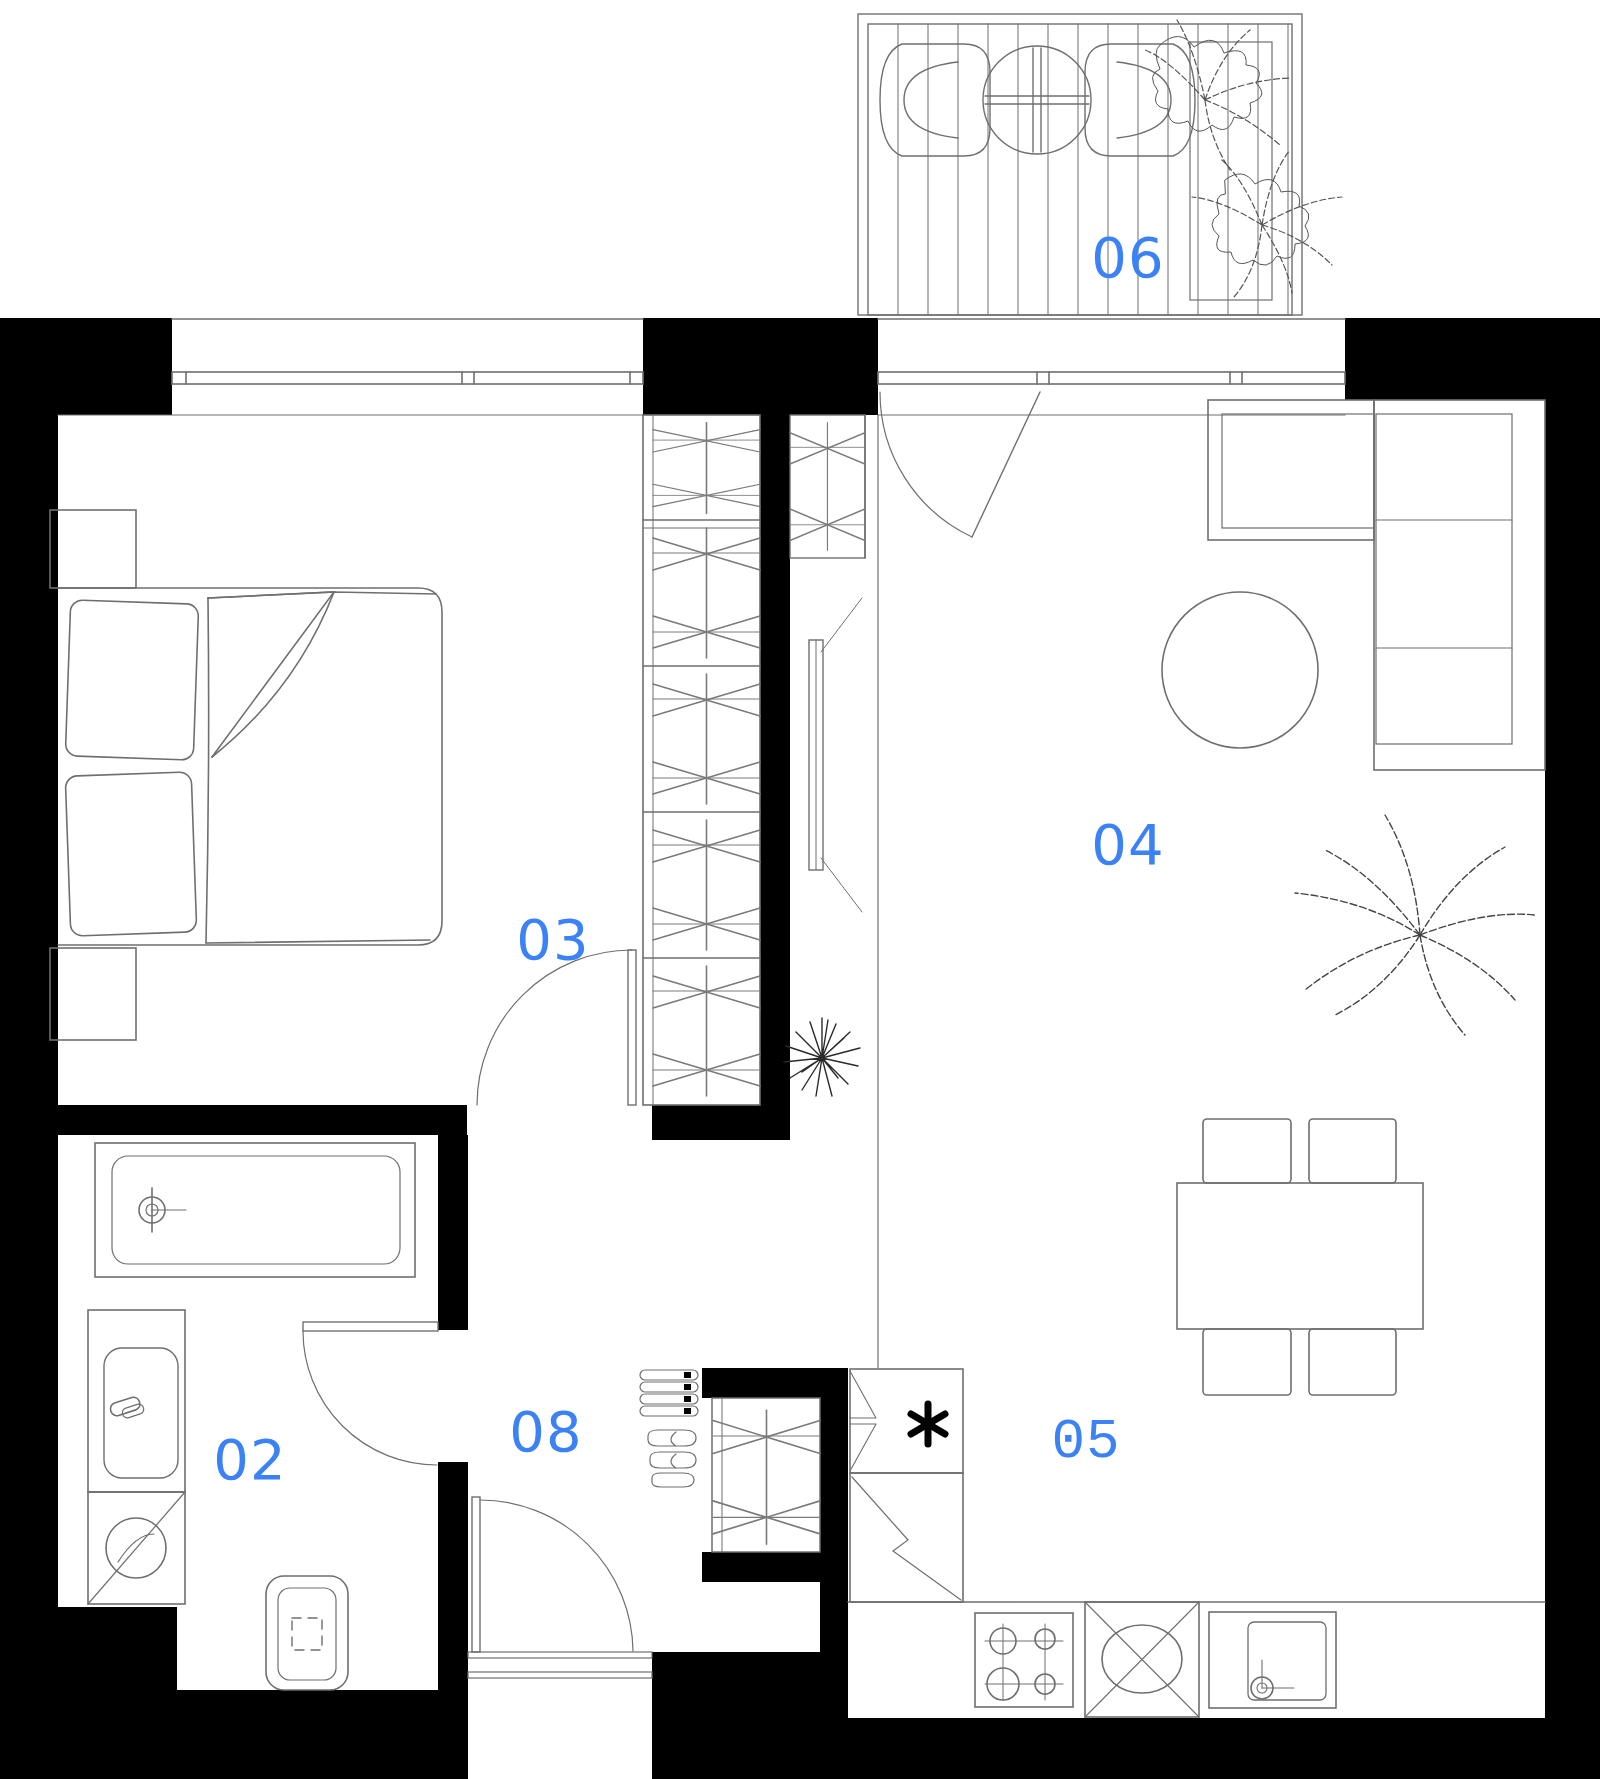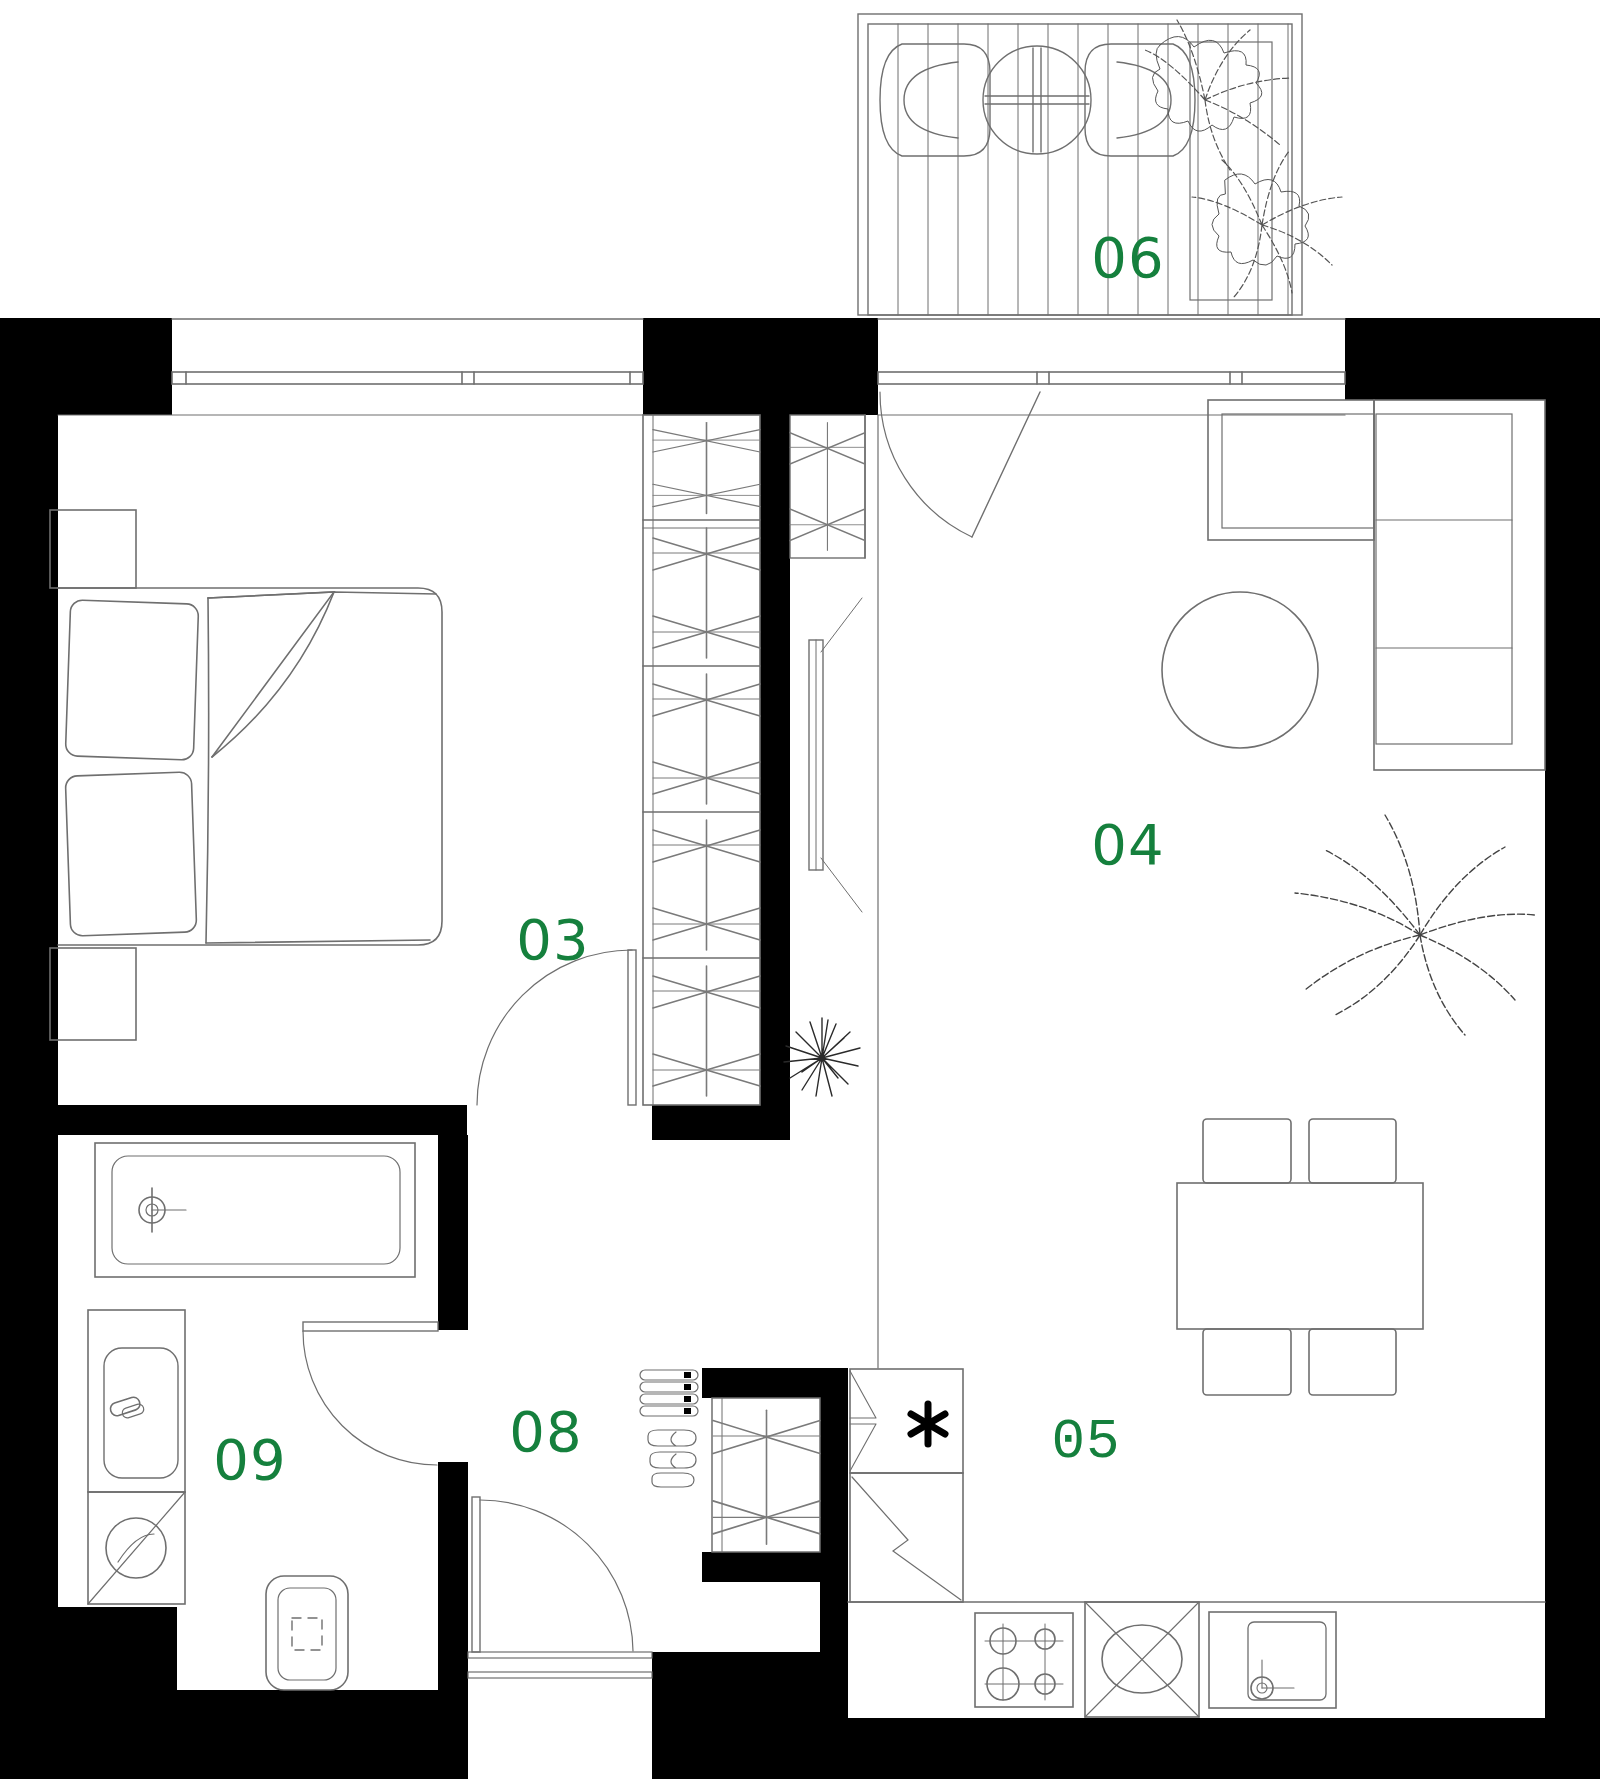--- a/index.html
+++ b/index.html
@@ -16,7 +16,7 @@
     transform:translate(-50%,-50%);
     font-size:56px;
     line-height:1;
-    color:#15803d;
+    color:#3b82f6;
     letter-spacing:1px;
     font-weight:400;
     user-select:none;

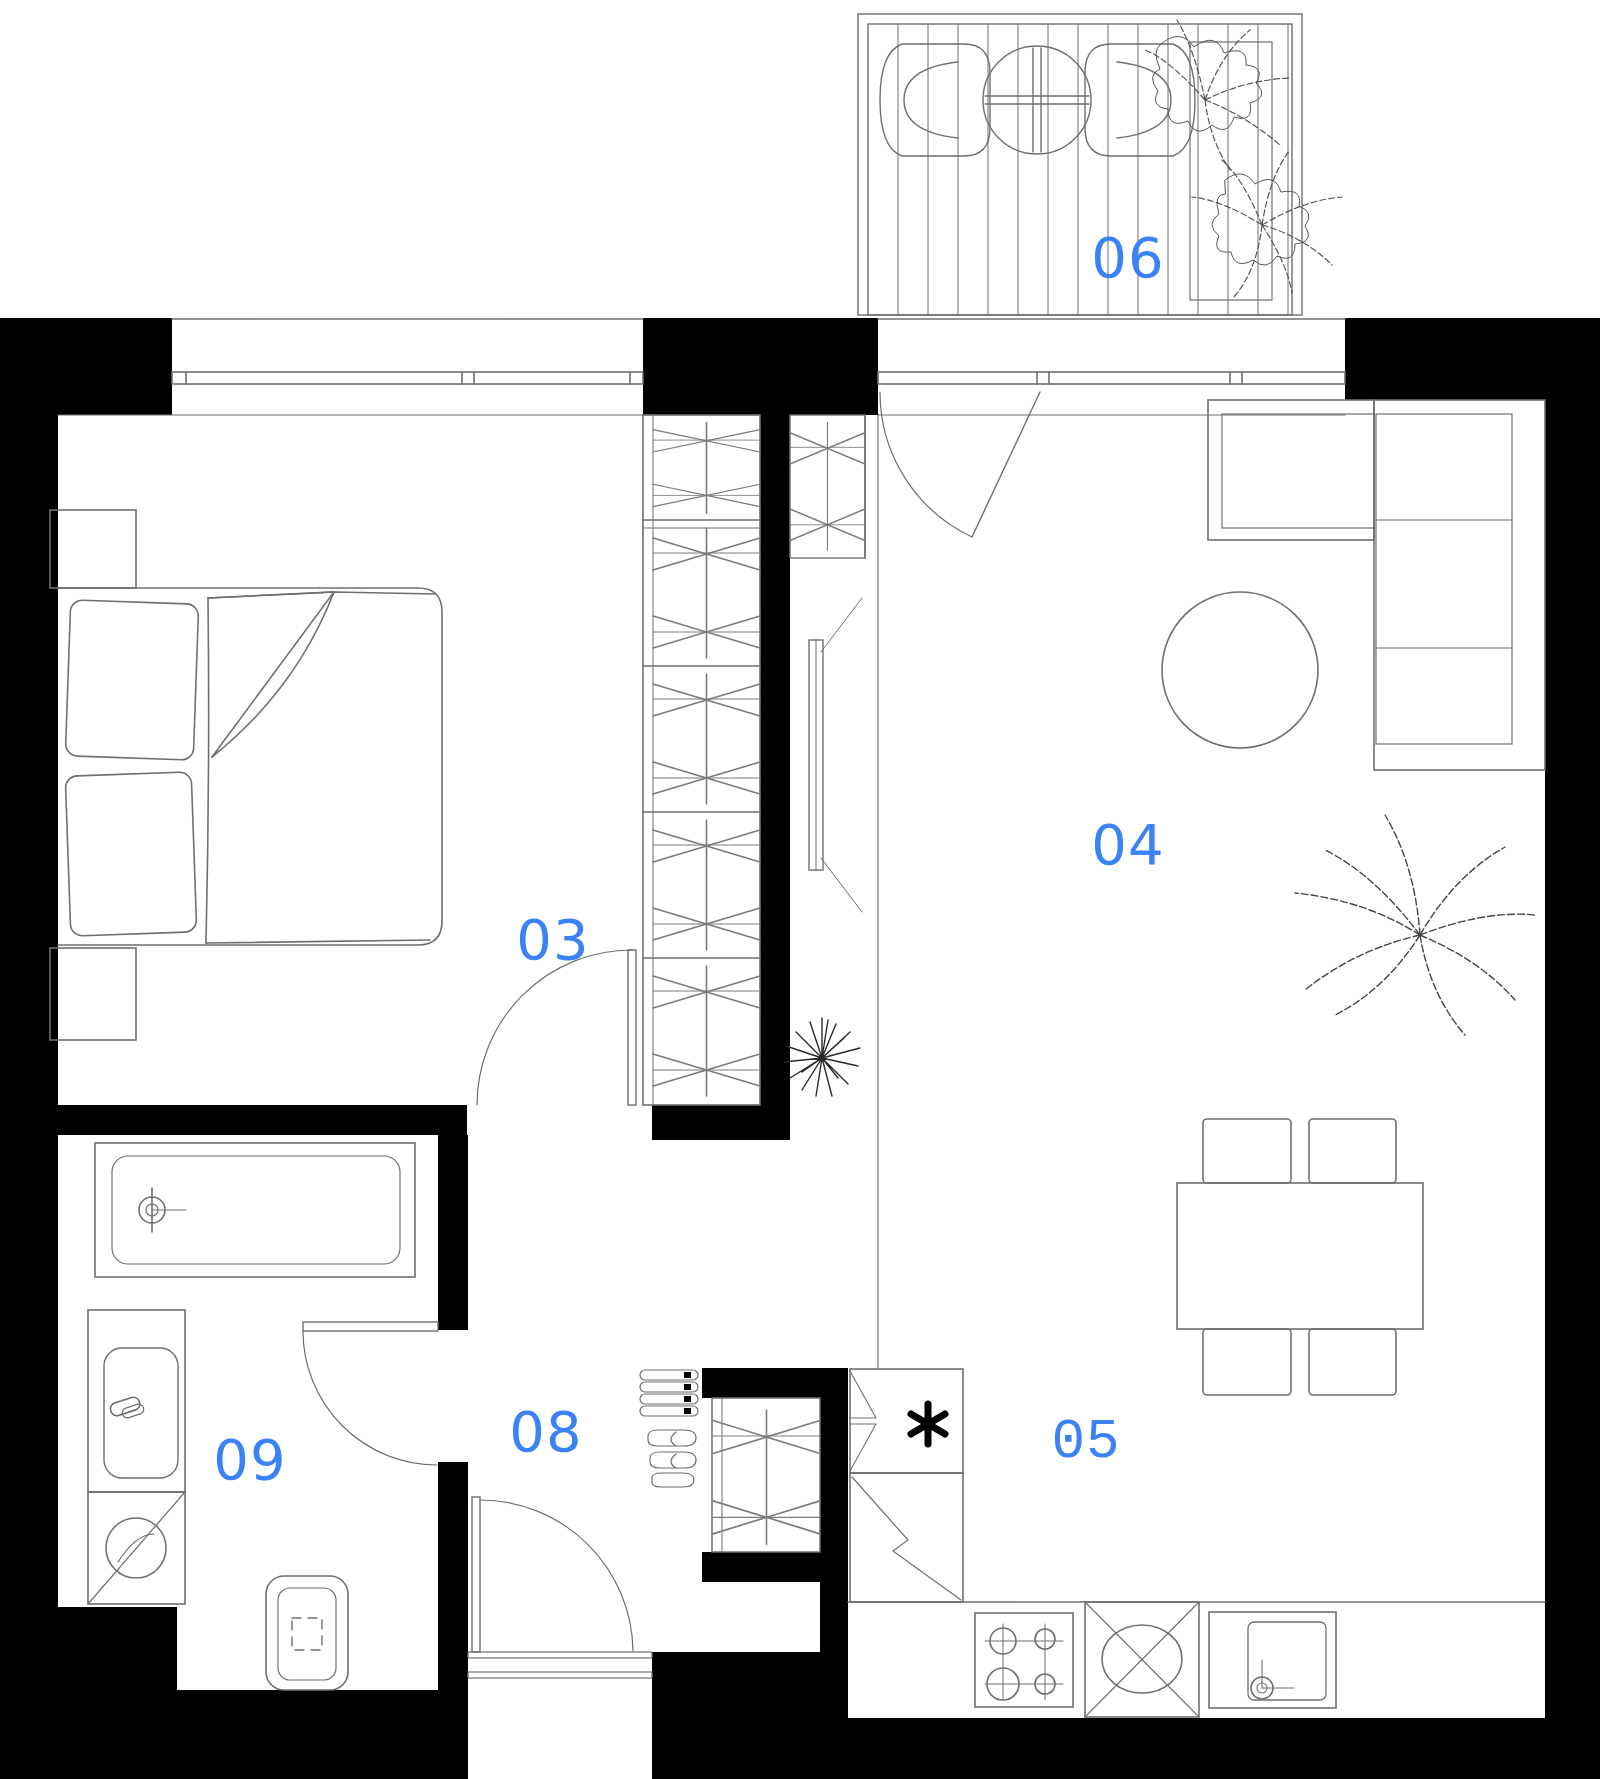--- a/index.html
+++ b/index.html
@@ -325,7 +325,7 @@
 </svg>
 
 <div class="room-label" style="left:546px;top:1432px;">08</div>
-<div class="room-label" style="left:250px;top:1460px;">09</div>
+<div class="room-label" style="left:250px;top:1460px;">02</div>
 <div class="room-label" style="left:553px;top:940px;">03</div>
 <div class="room-label" style="left:1128px;top:845px;">04</div>
 <div class="room-label" style="left:1086px;top:1442px;font-family:Liberation Mono, monospace;">05</div>

